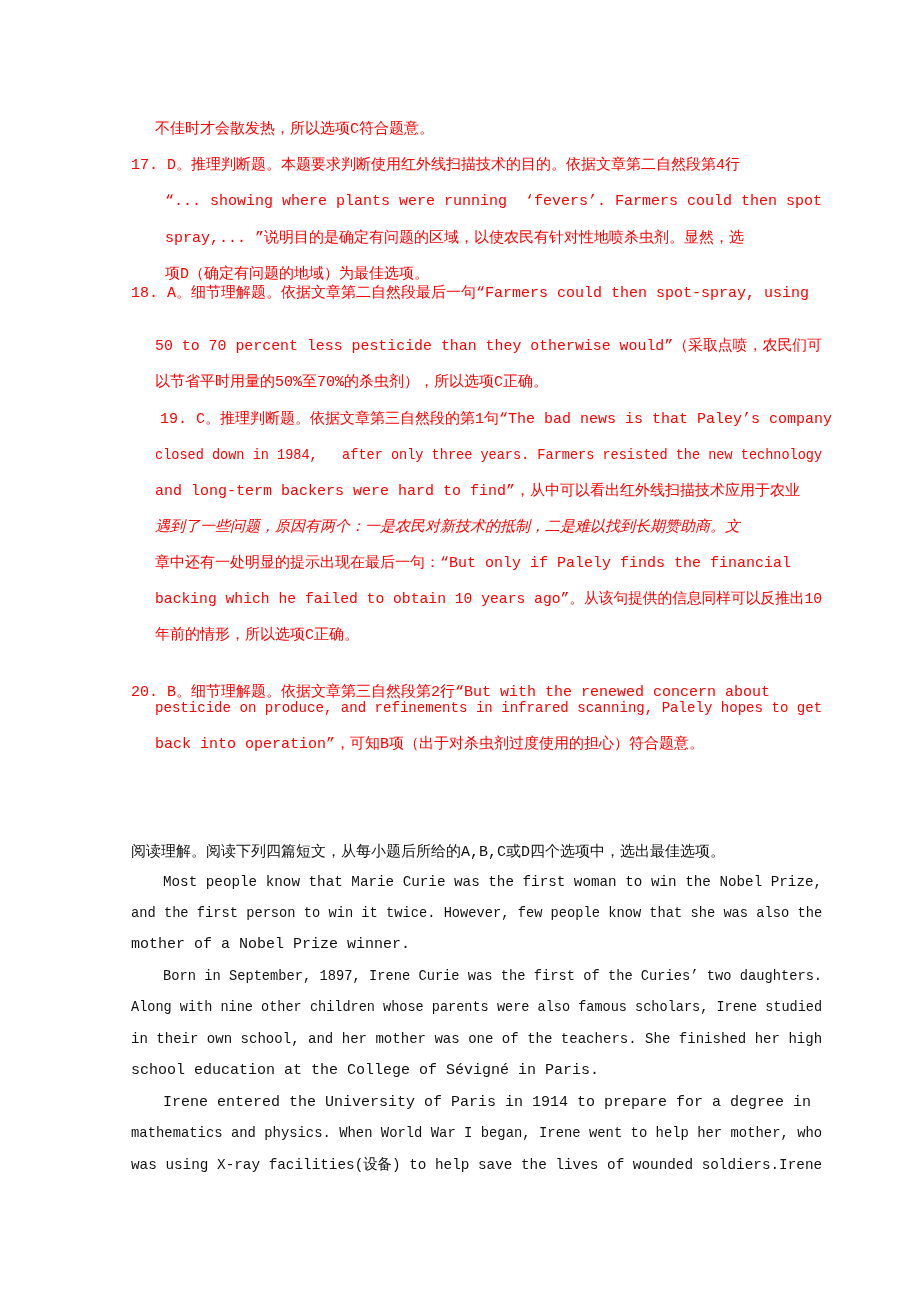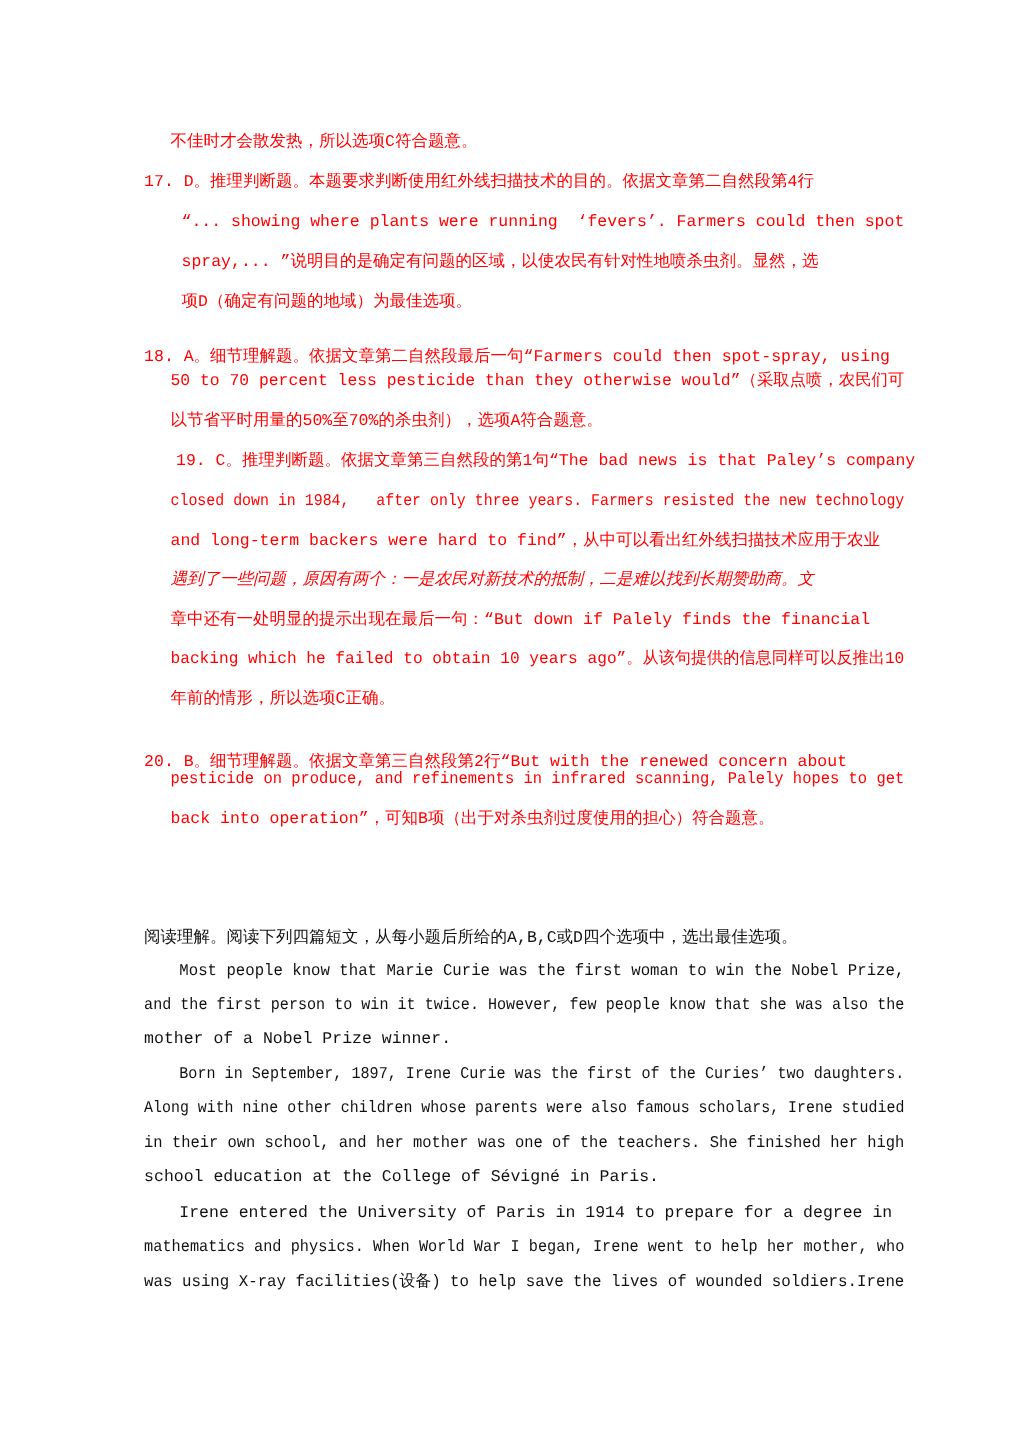--- a/index.html
+++ b/index.html
@@ -21,7 +21,7 @@
       <div class="line red" style="left: 165px; top: 192px;">“... showing where plants were running  ‘fevers’. Farmers could then spot</div>
       <div class="line red" style="left: 165px; top: 229px;">spray,... ”说明目的是确定有问题的区域，以使农民有针对性地喷杀虫剂。显然，选</div>
       <div class="line red" style="left: 165px; top: 265px;">项D（确定有问题的地域）为最佳选项。</div>
-      <div class="line red" style="left: 131px; top: 315px; text-align: right;">18. A。细节理解题。依据文章第二自然段最后一句“Farmers could then spot-spray, using</div>
+      <div class="line red" style="left: 131px; top: 284px; text-align: right;">18. A。细节理解题。依据文章第二自然段最后一句“Farmers could then spot-spray, using</div>
       <div class="line red" style="left: 155px; top: 337px; transform-origin: left top; transform: scaleX(0.99256);">50 to 70 percent less pesticide than they otherwise would”（采取点喷，农民们可</div>
       <div class="line red" style="left: 155px; top: 373px;">以节省平时用量的50%至70%的杀虫剂），选项A符合题意。</div>
       <div class="line red" style="left: 131px; top: 410px; margin-left: 29px;">19. C。推理判断题。依据文章第三自然段的第1句“The bad news is that Paley’s company</div>

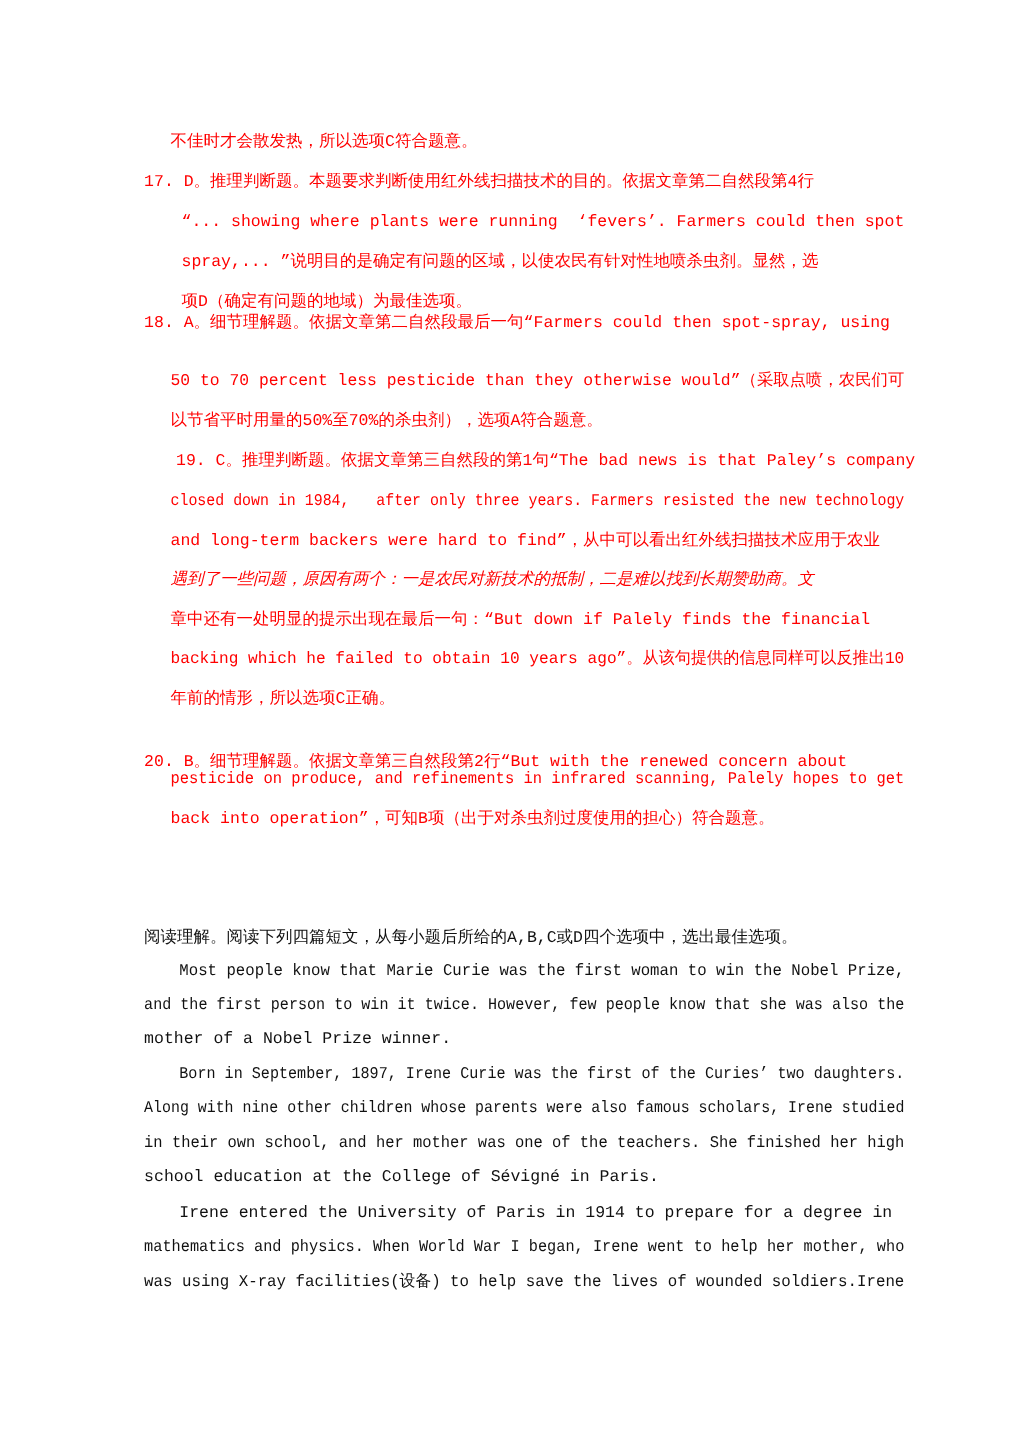--- a/index.html
+++ b/index.html
@@ -23,7 +23,7 @@
       <div class="line red" style="left: 165px; top: 265px;">项D（确定有问题的地域）为最佳选项。</div>
       <div class="line red" style="left: 131px; top: 284px; text-align: right;">18. A。细节理解题。依据文章第二自然段最后一句“Farmers could then spot-spray, using</div>
       <div class="line red" style="left: 155px; top: 337px; transform-origin: left top; transform: scaleX(0.99256);">50 to 70 percent less pesticide than they otherwise would”（采取点喷，农民们可</div>
-      <div class="line red" style="left: 155px; top: 373px;">以节省平时用量的50%至70%的杀虫剂），选项A符合题意。</div>
+      <div class="line red" style="left: 155px; top: 373px;">以节省平时用量的50%至70%的杀虫剂），所以选项C正确。</div>
       <div class="line red" style="left: 131px; top: 410px; margin-left: 29px;">19. C。推理判断题。依据文章第三自然段的第1句“The bad news is that Paley’s company</div>
       <div class="line red" style="left: 155px; top: 446px; transform-origin: left top; transform: scaleX(0.903794);">closed down in 1984,   after only three years. Farmers resisted the new technology</div>
       <div class="line red" style="left: 155px; top: 482px;">and long-term backers were hard to find”，从中可以看出红外线扫描技术应用于农业</div>

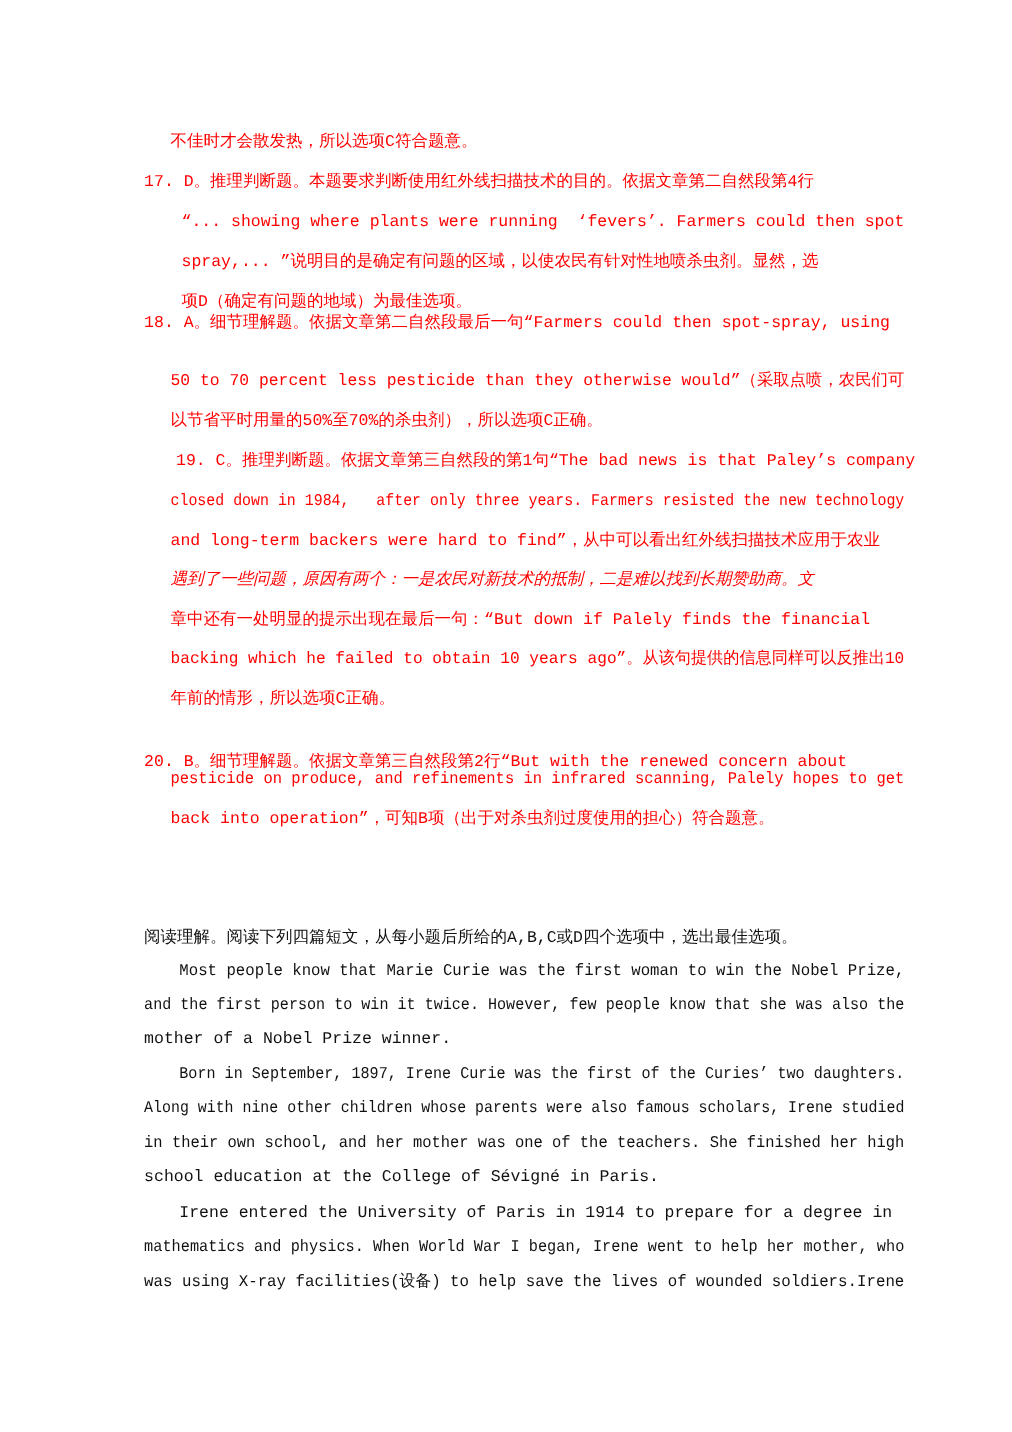--- a/index.html
+++ b/index.html
@@ -28,7 +28,7 @@
       <div class="line red" style="left: 155px; top: 446px; transform-origin: left top; transform: scaleX(0.903794);">closed down in 1984,   after only three years. Farmers resisted the new technology</div>
       <div class="line red" style="left: 155px; top: 482px;">and long-term backers were hard to find”，从中可以看出红外线扫描技术应用于农业</div>
       <div class="line red" style="left: 155px; top: 518px; font-style: italic;">遇到了一些问题，原因有两个：一是农民对新技术的抵制，二是难以找到长期赞助商。文</div>
-      <div class="line red" style="left: 155px; top: 554px;">章中还有一处明显的提示出现在最后一句：“But down if Palely finds the financial</div>
+      <div class="line red" style="left: 155px; top: 554px;">章中还有一处明显的提示出现在最后一句：“But only if Palely finds the financial</div>
       <div class="line red" style="left: 155px; top: 590px; transform-origin: left top; transform: scaleX(0.979442);">backing which he failed to obtain 10 years ago”。从该句提供的信息同样可以反推出10</div>
       <div class="line red" style="left: 155px; top: 626px;">年前的情形，所以选项C正确。</div>
       <div class="line red" style="left: 131px; top: 663px; margin-top: 20px;">20. B。细节理解题。依据文章第三自然段第2行“But with the renewed concern about</div>

